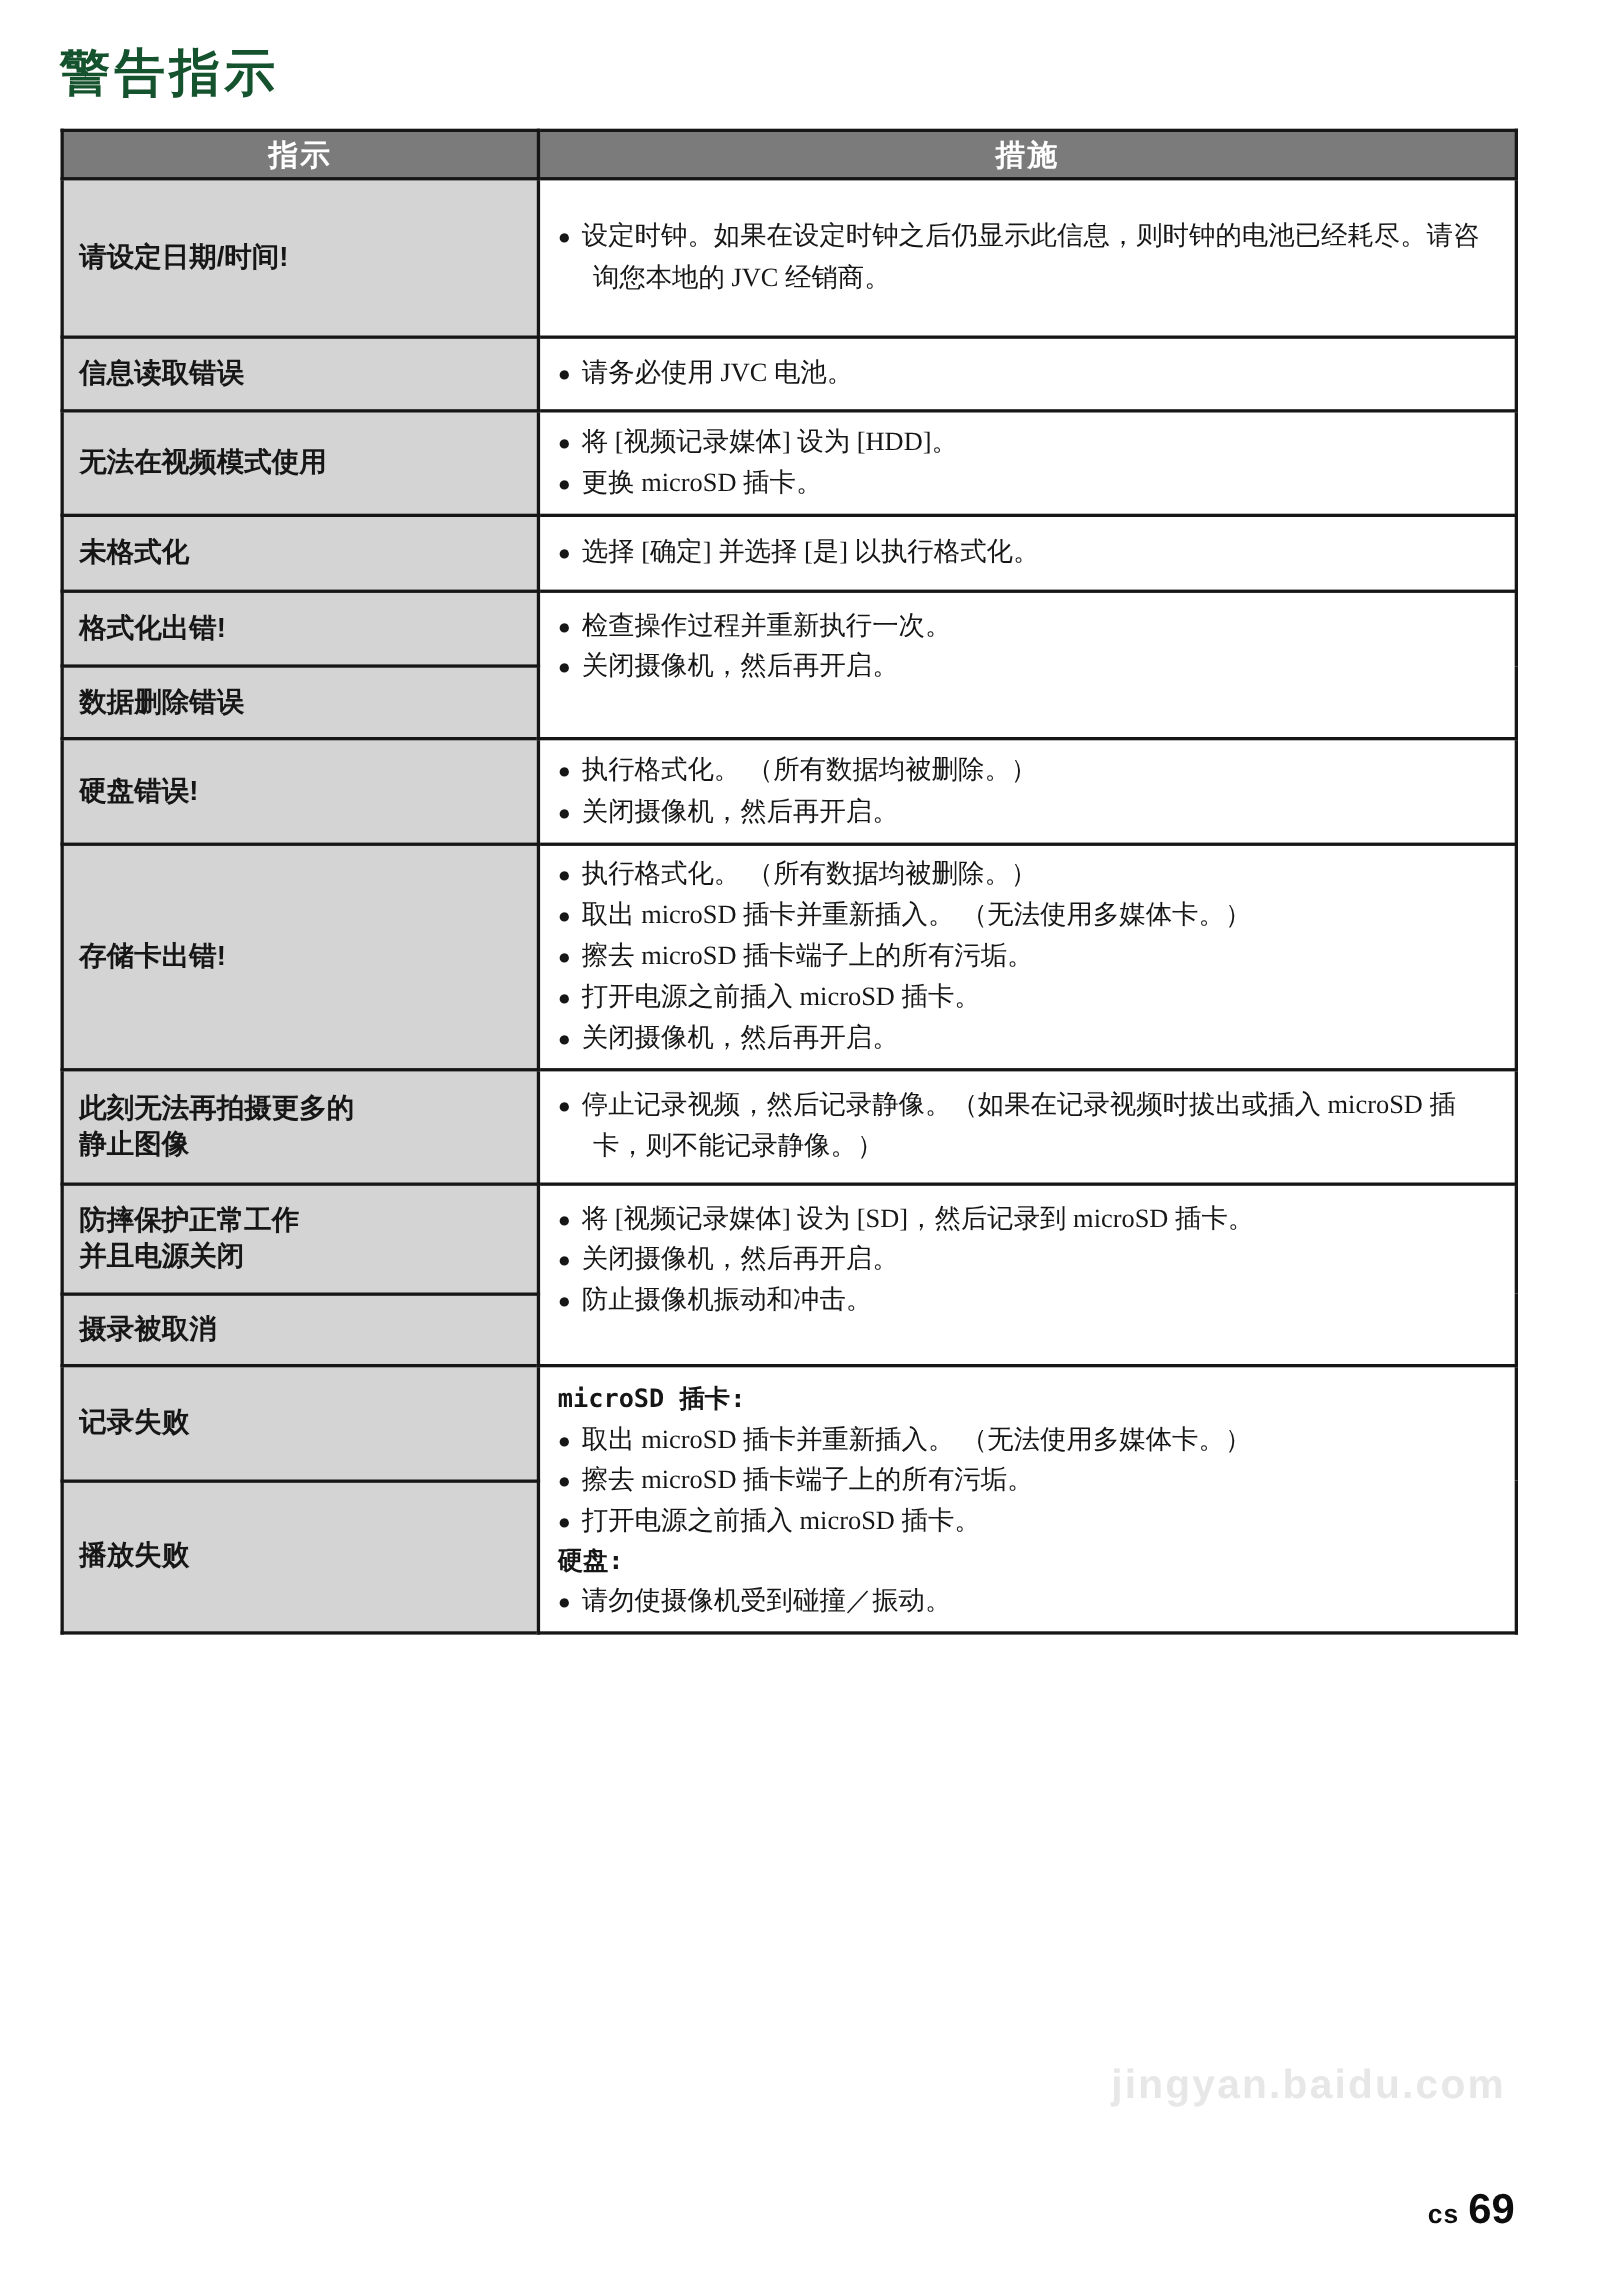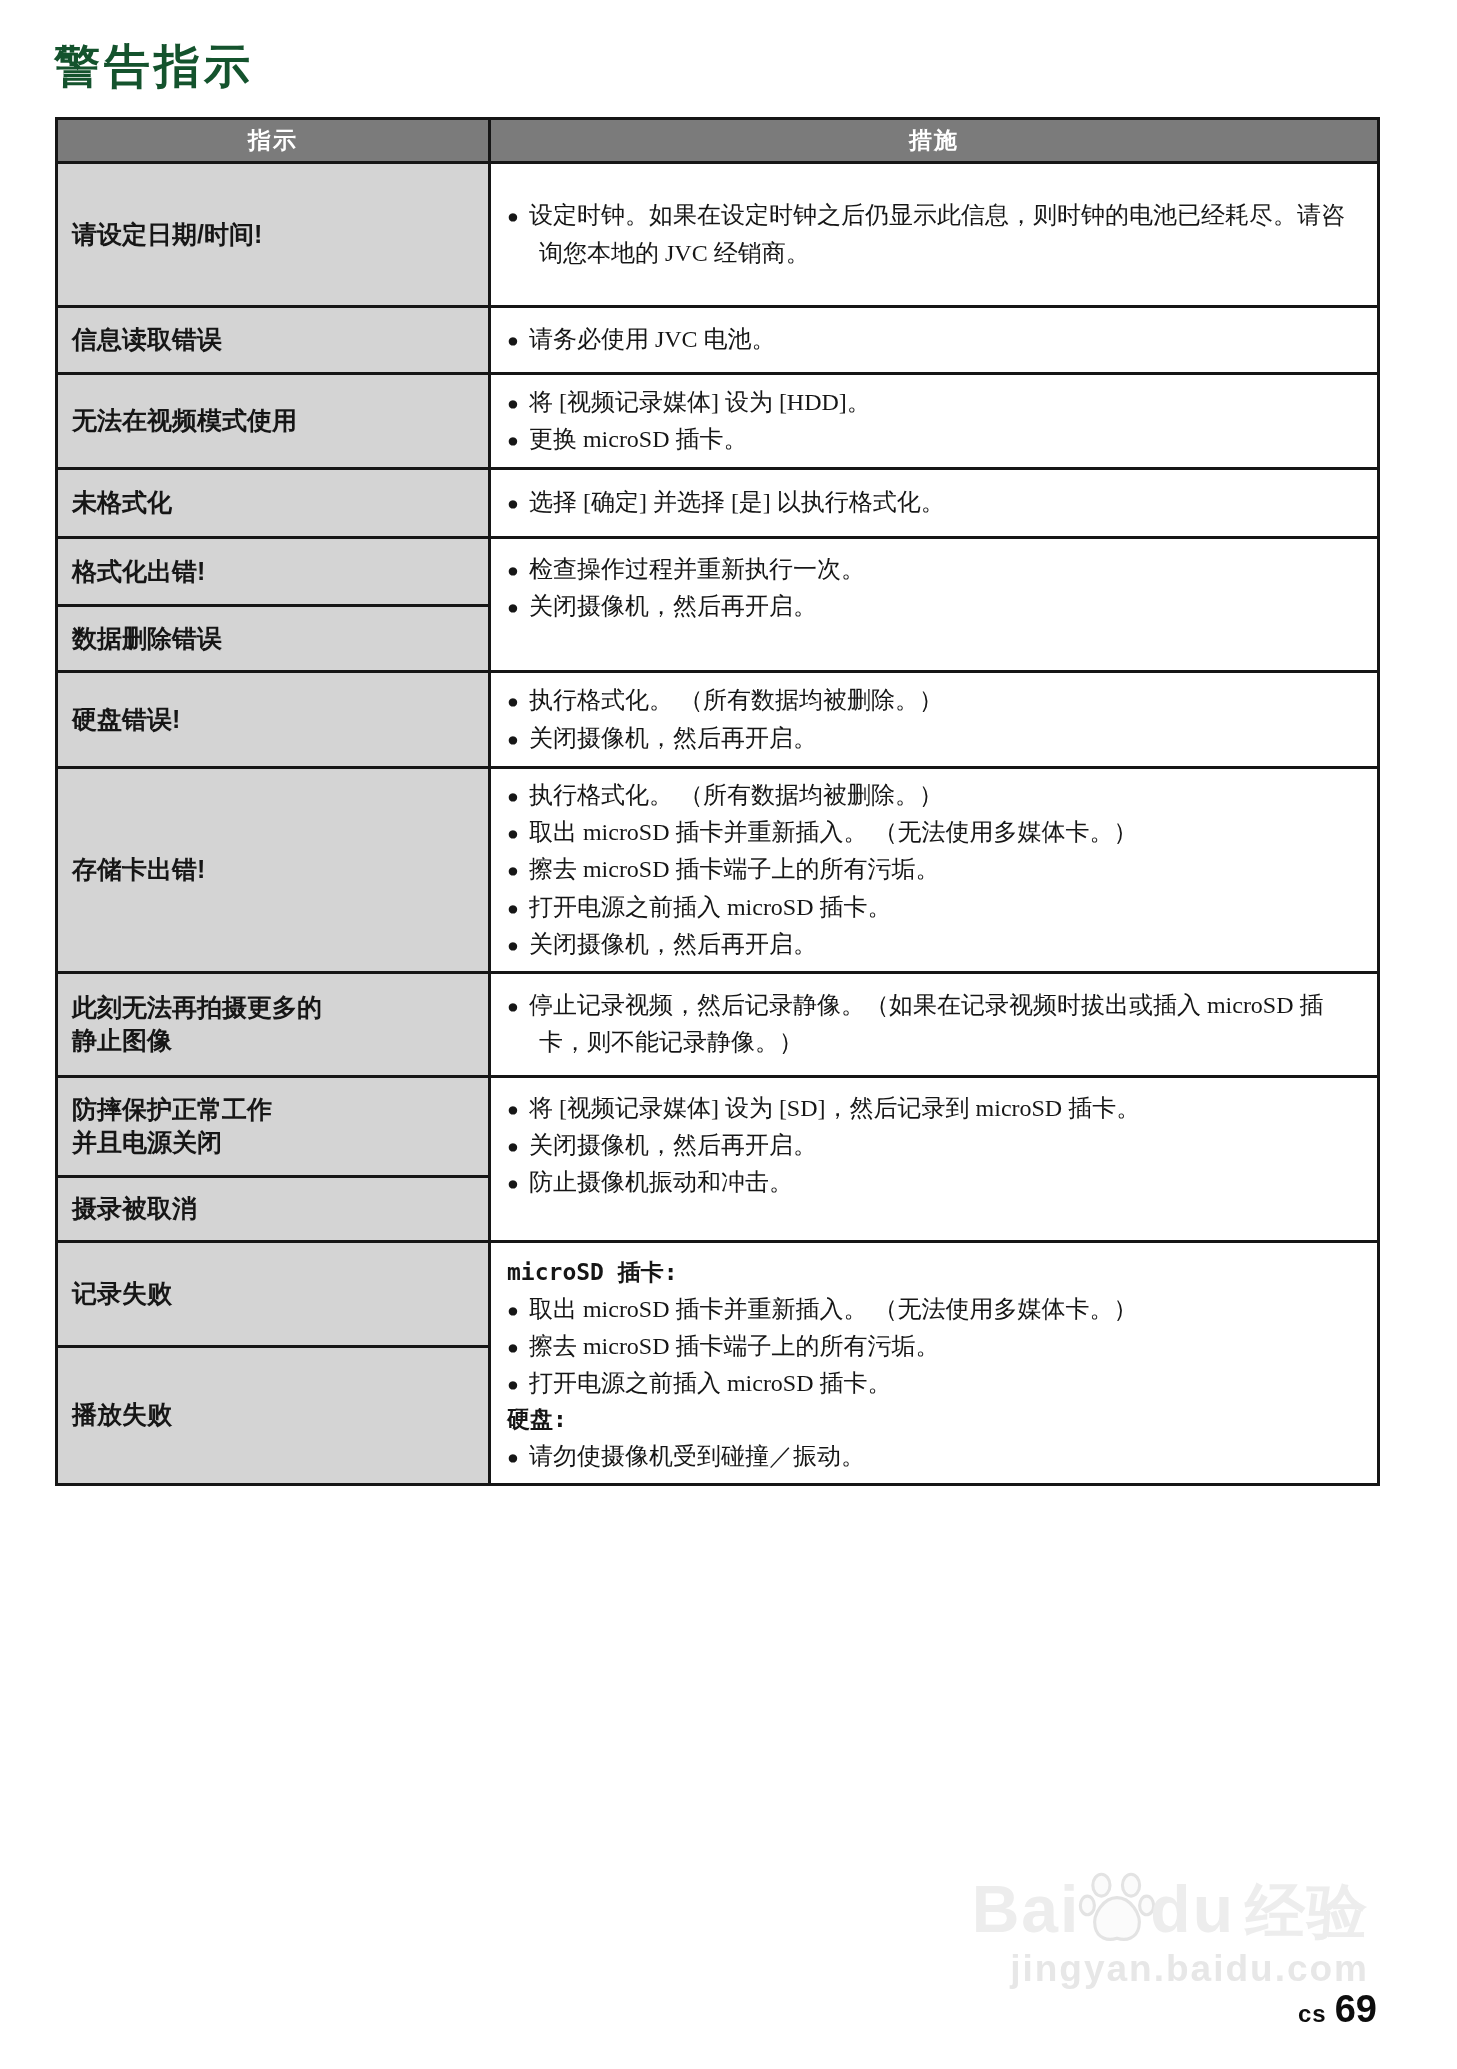--- a/index.html
+++ b/index.html
@@ -37,7 +37,7 @@
   .warn-table th{
     background:#7b7b7b;
     color:#ffffff;
-    font-size:23px;
+    font-size:27px;
     font-weight:bold;
     height:38px;
     text-align:center;

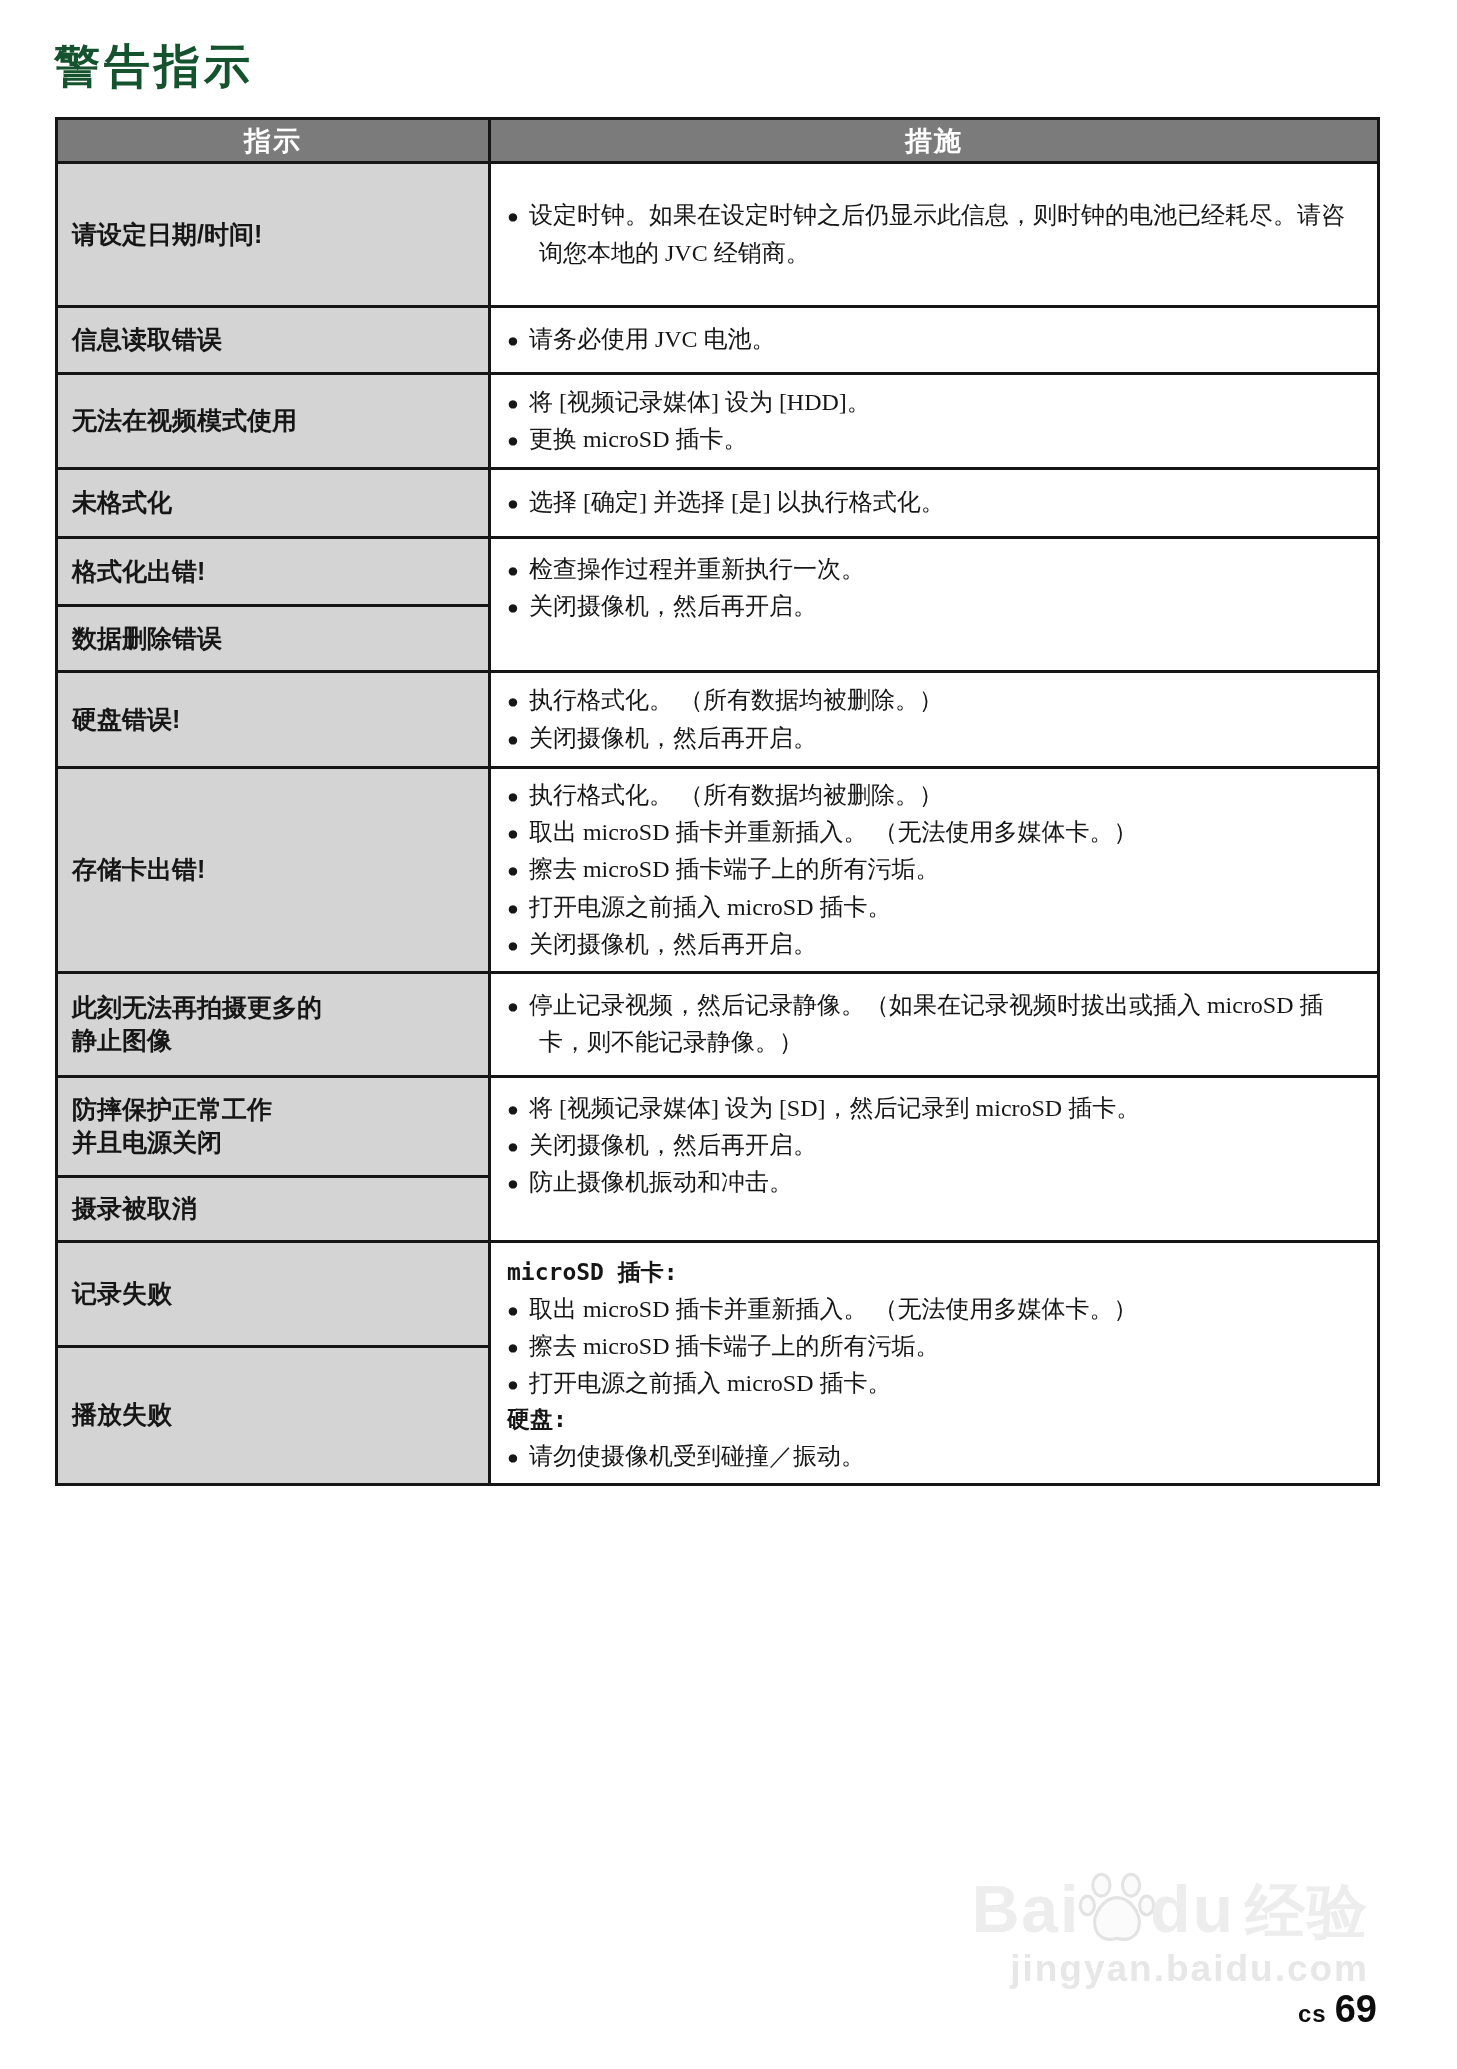--- a/index.html
+++ b/index.html
@@ -301,18 +301,6 @@
   </table>
 
 <div class="watermark">
-  <div class="wm-logo-row">
-    <span>Bai</span>
-    <svg class="wm-paw" viewBox="0 0 100 100">
-      <ellipse cx="30" cy="22" rx="11" ry="14" fill="#fbfbfb" stroke="#e3e3e3" stroke-width="4"></ellipse>
-      <ellipse cx="68" cy="22" rx="11" ry="14" fill="#fbfbfb" stroke="#e3e3e3" stroke-width="4"></ellipse>
-      <ellipse cx="12" cy="48" rx="9" ry="12" fill="#fbfbfb" stroke="#e3e3e3" stroke-width="4"></ellipse>
-      <ellipse cx="88" cy="48" rx="9" ry="12" fill="#fbfbfb" stroke="#e3e3e3" stroke-width="4"></ellipse>
-      <path d="M50 38 C66 38 82 58 78 76 C75 90 62 94 50 90 C38 94 25 90 22 76 C18 58 34 38 50 38 Z" fill="#fbfbfb" stroke="#e3e3e3" stroke-width="4"></path>
-    </svg>
-    <span>du</span>
-    <span class="wm-badge">经验</span>
-  </div>
   <div class="wm-url">jingyan.baidu.com</div>
 </div>
 

